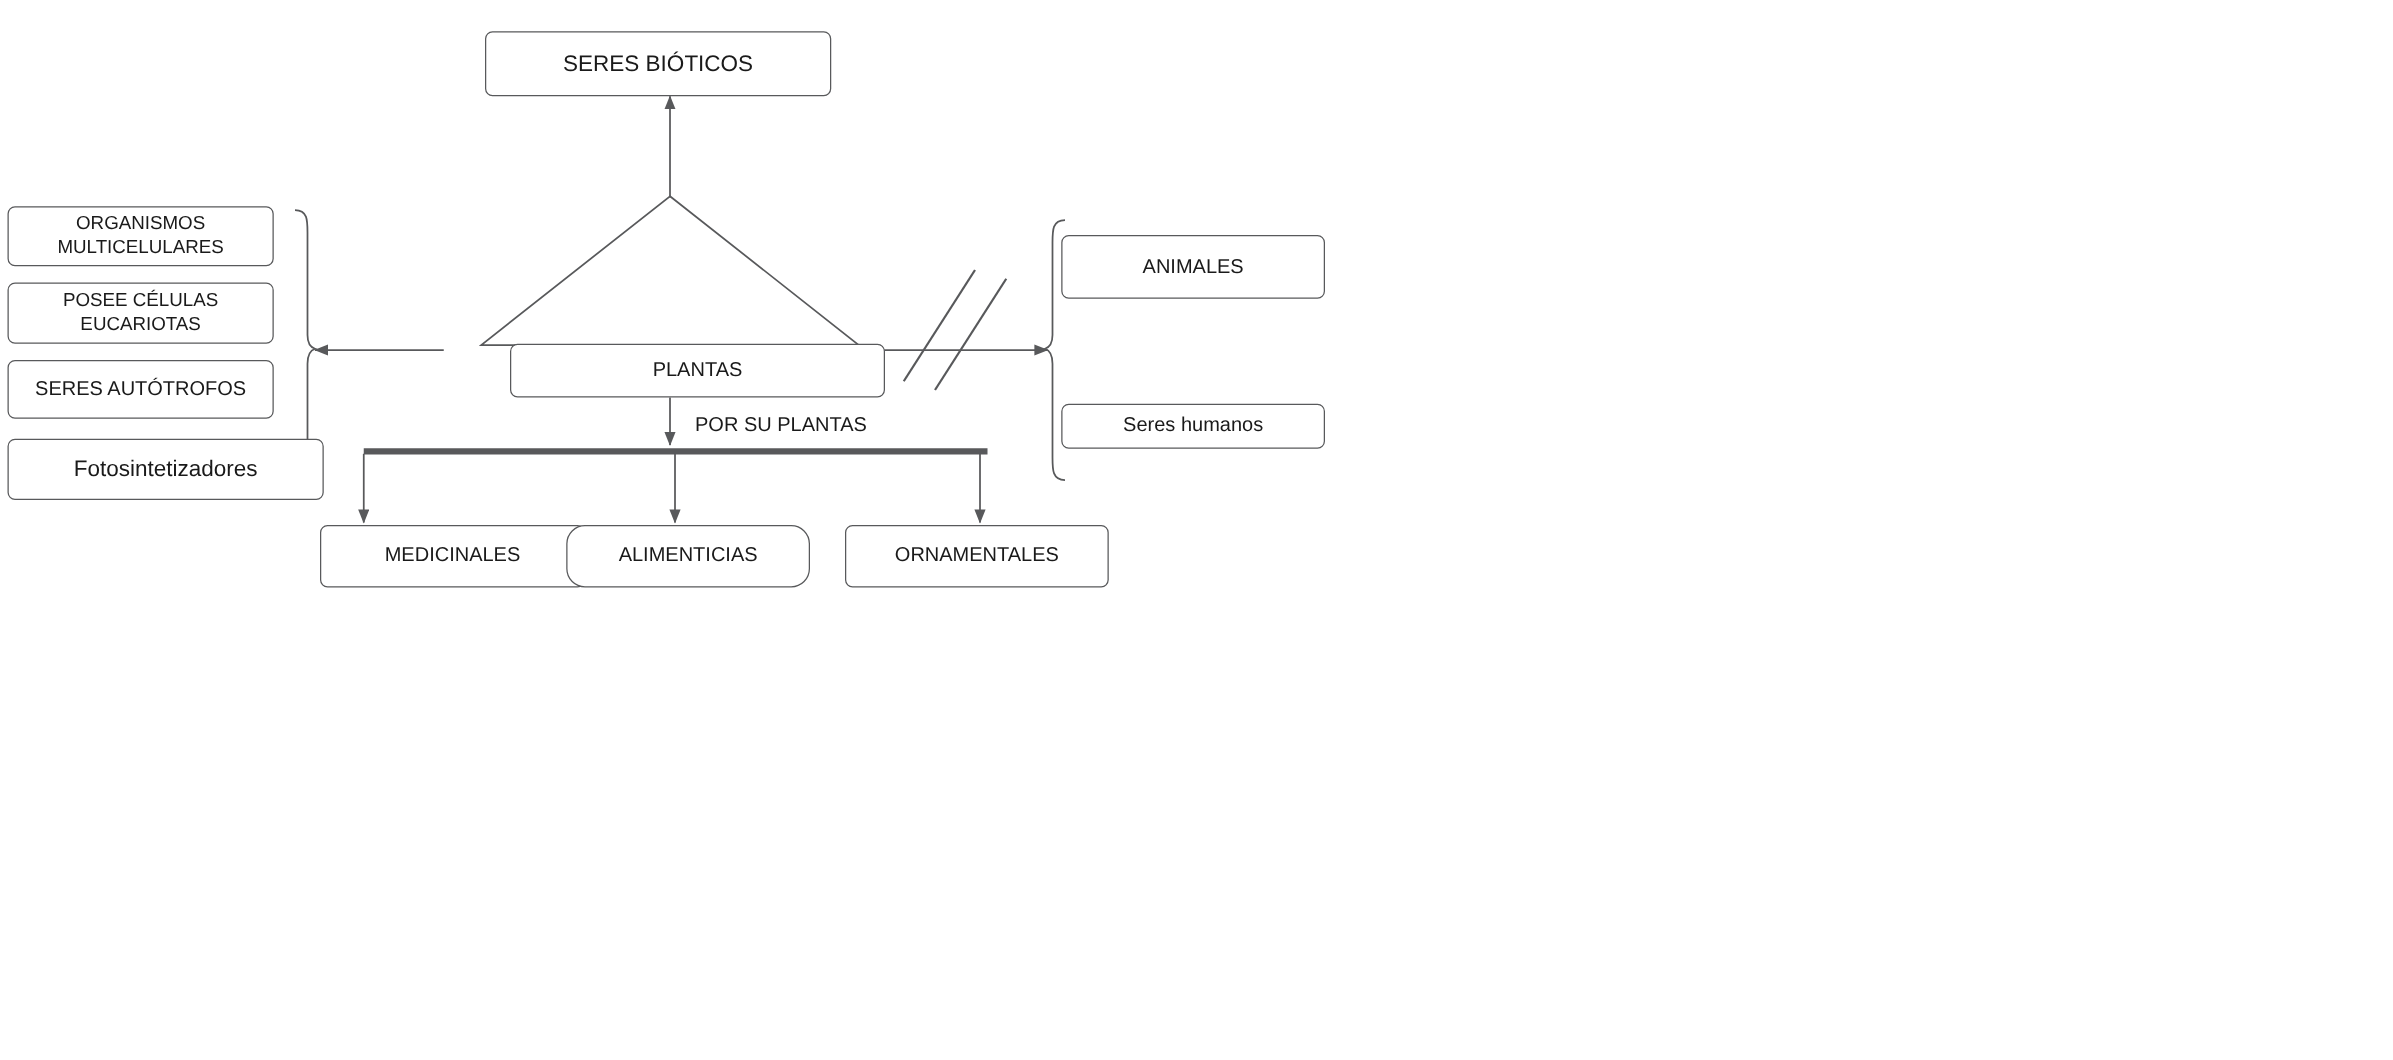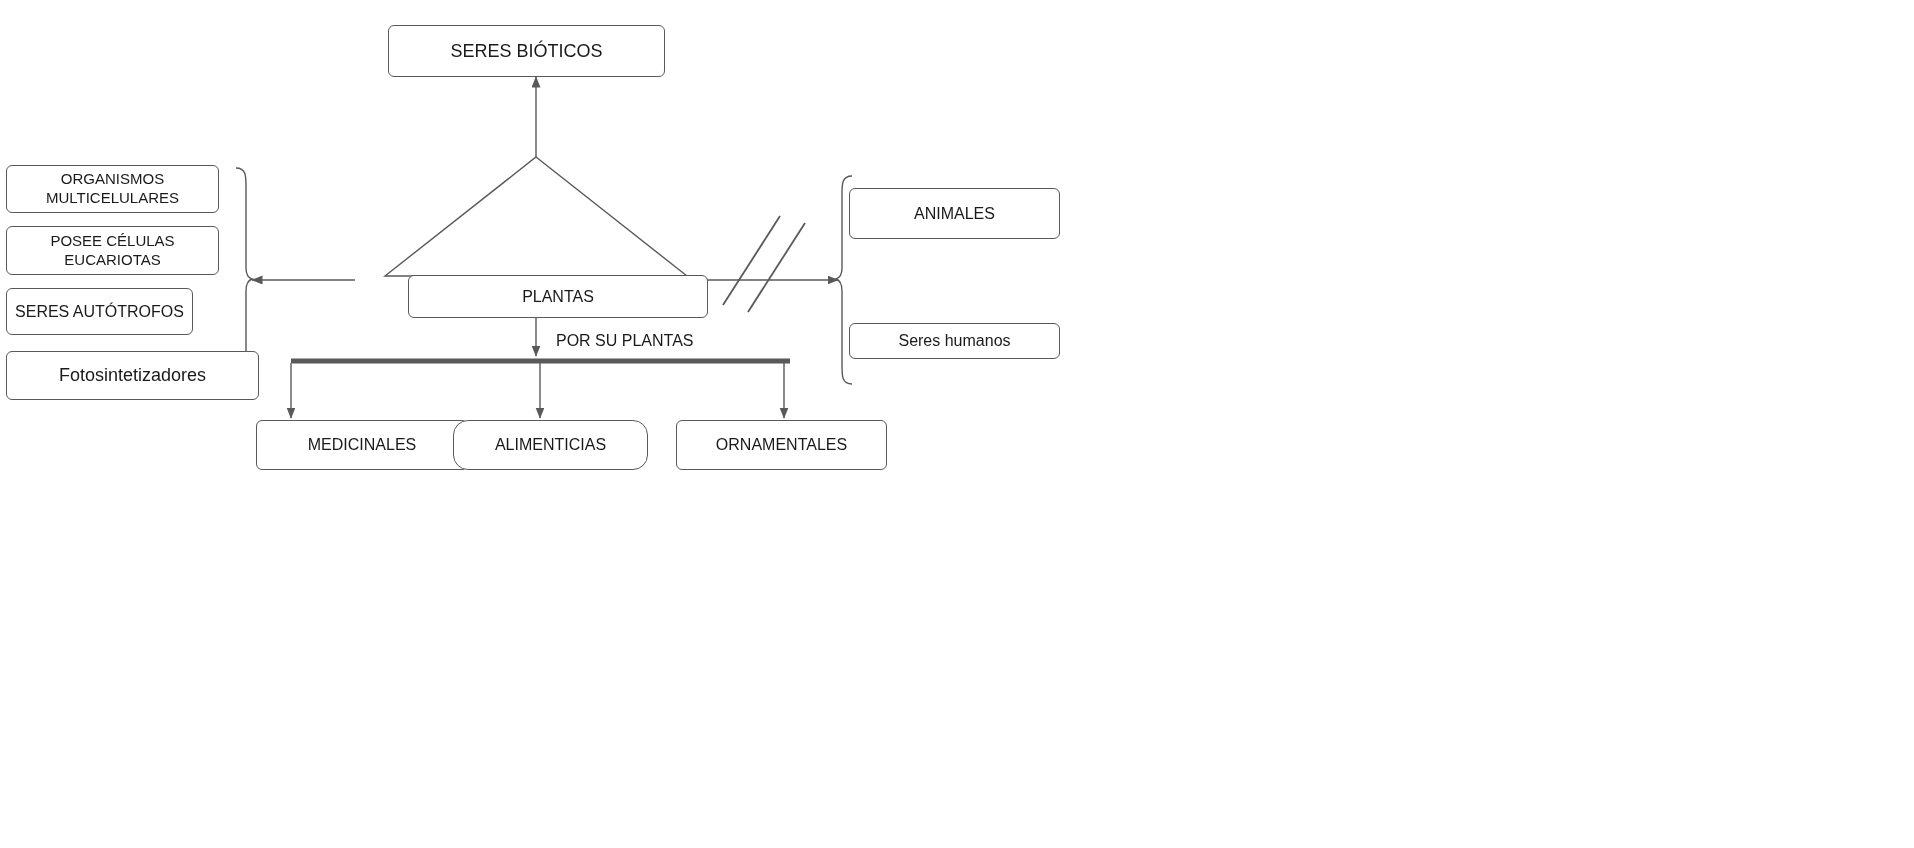--- a/index.html
+++ b/index.html
@@ -106,7 +106,7 @@
     <span>POSEE CÉLULAS EUCARIOTAS</span>
   </div>
 
-  <div class="node mid" style="left:6px; top:288px; width:187px; height:47px;align-items:center;">
+  <div class="node mid" style="left:6px; top:288px; width:213px; height:47px;align-items:center;">
     <span>SERES AUTÓTROFOS</span>
   </div>
 

